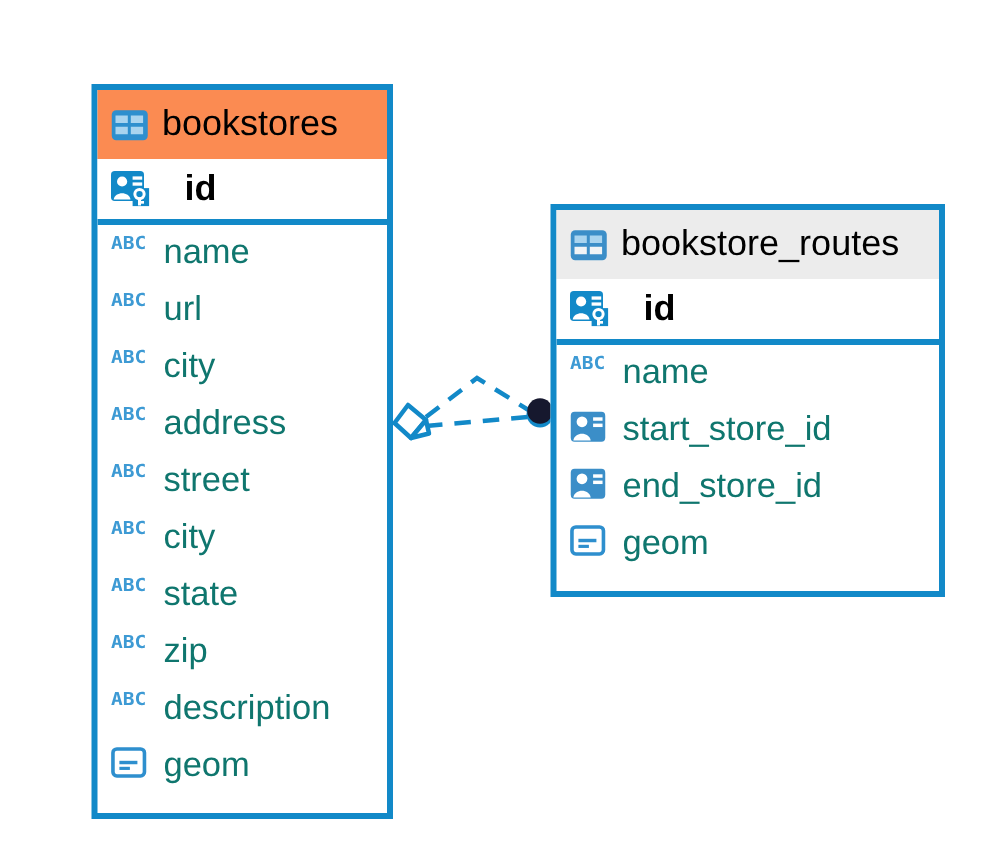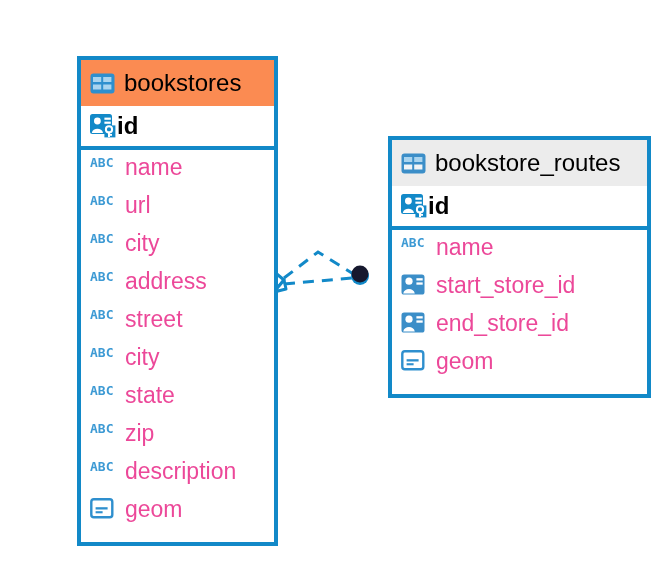--- a/index.html
+++ b/index.html
@@ -131,7 +131,7 @@
     </g>
   </svg>
 
-  <div class="entity" style="left:77px; top:56px; width:201px; height:490px;">
+  <div class="entity" style="left:61px; top:56px; width:201px; height:490px;">
 
     <div class="entity-header hl">
       <span class="icon">

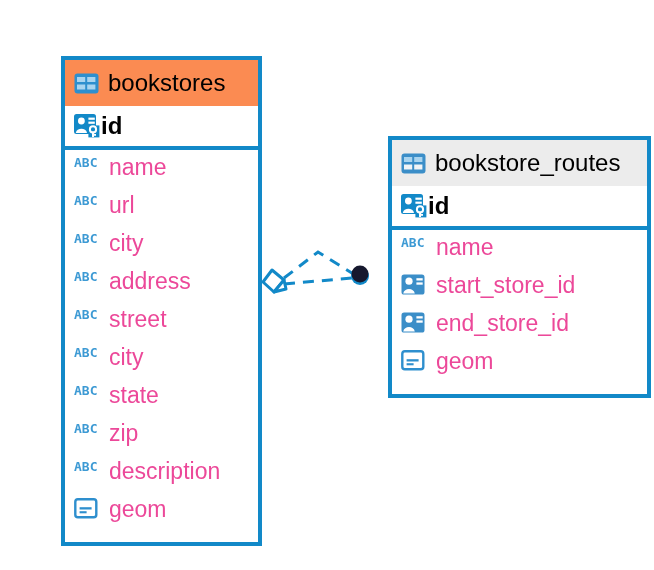--- a/index.html
+++ b/index.html
@@ -49,7 +49,7 @@
   .pk-row {
     display: flex;
     align-items: center;
-    gap: 1px;
+    gap: 23px;
     height: 44px;
     padding: 0 10px 0 9px;
     box-sizing: border-box;

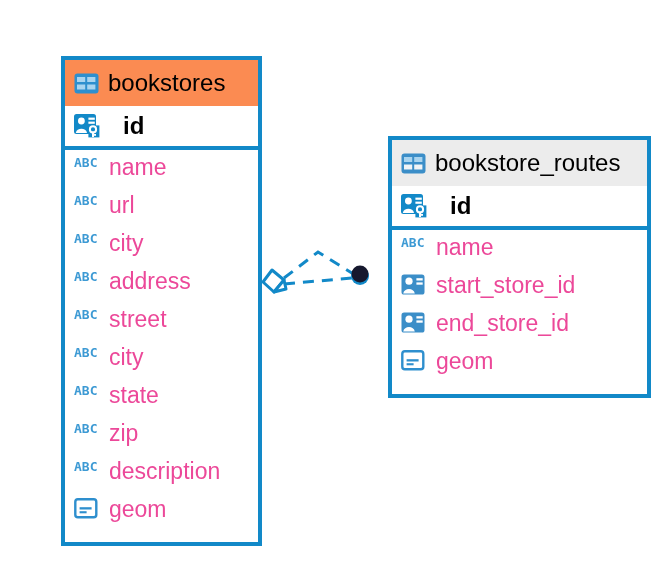--- a/index.html
+++ b/index.html
@@ -74,7 +74,7 @@
   }
   .field-name {
     font-size: 23px;
-    color: #ec4899;
+    color: #0f766e;
     line-height: 1;
     white-space: nowrap;
   }

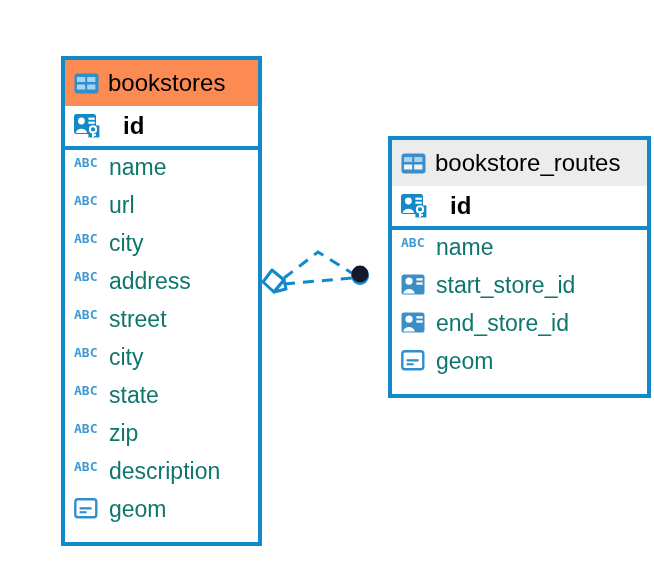--- a/index.html
+++ b/index.html
@@ -224,7 +224,7 @@
     </div>
   </div>
 
-  <div class="entity" style="left:367px; top:136px; width:263px; height:262px;margin-left:21px;">
+  <div class="entity" style="left:367px; top:136px; width:263px; height:262px;">
 
     <div class="entity-header plain">
       <span class="icon">

